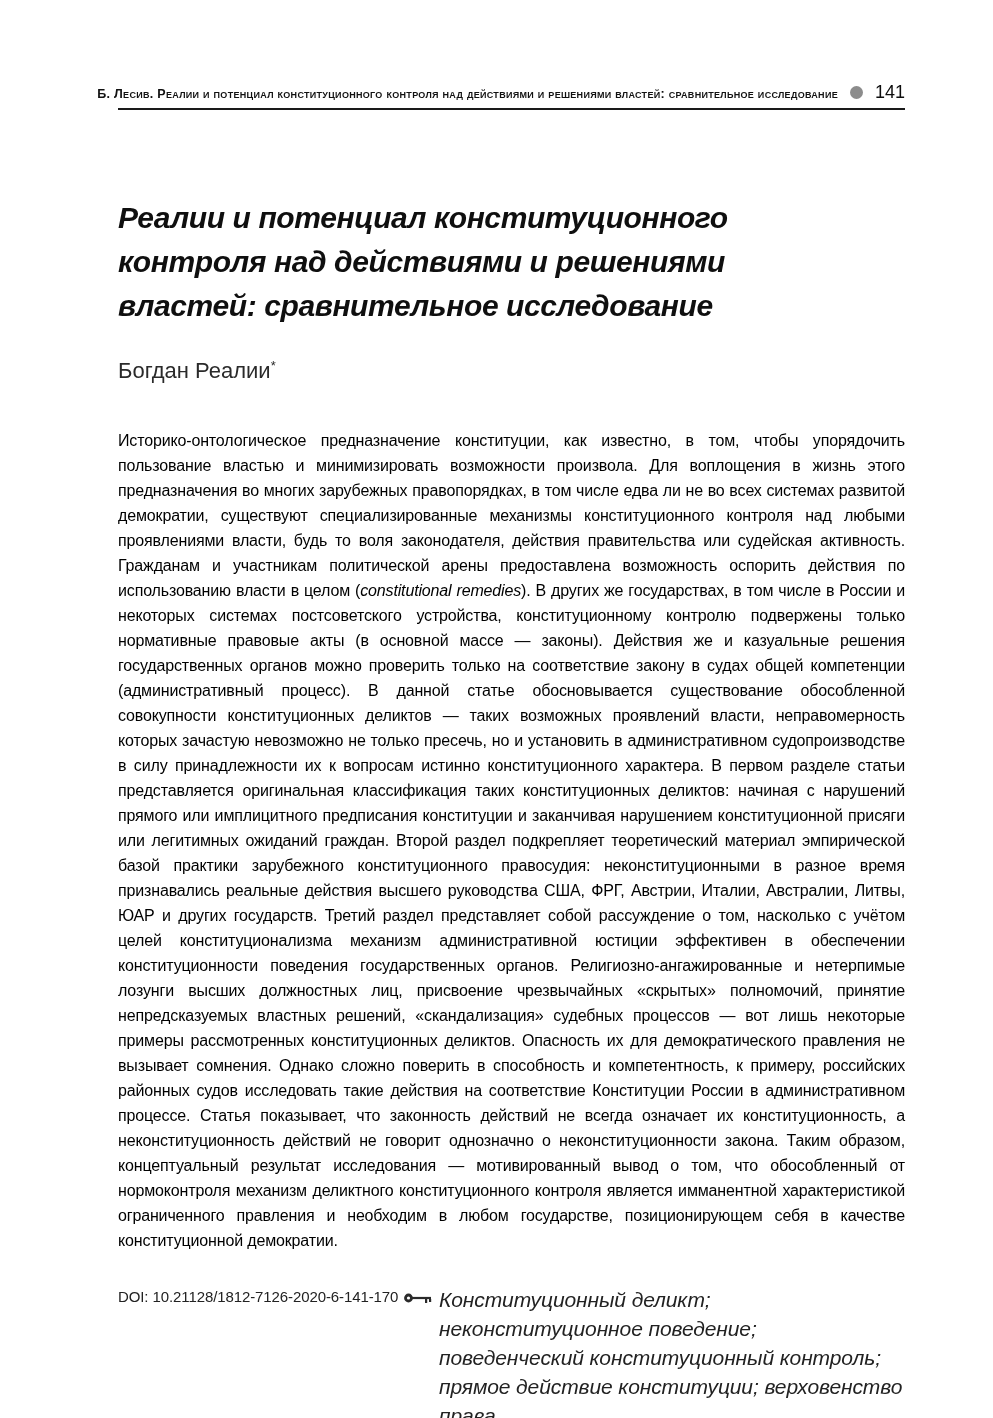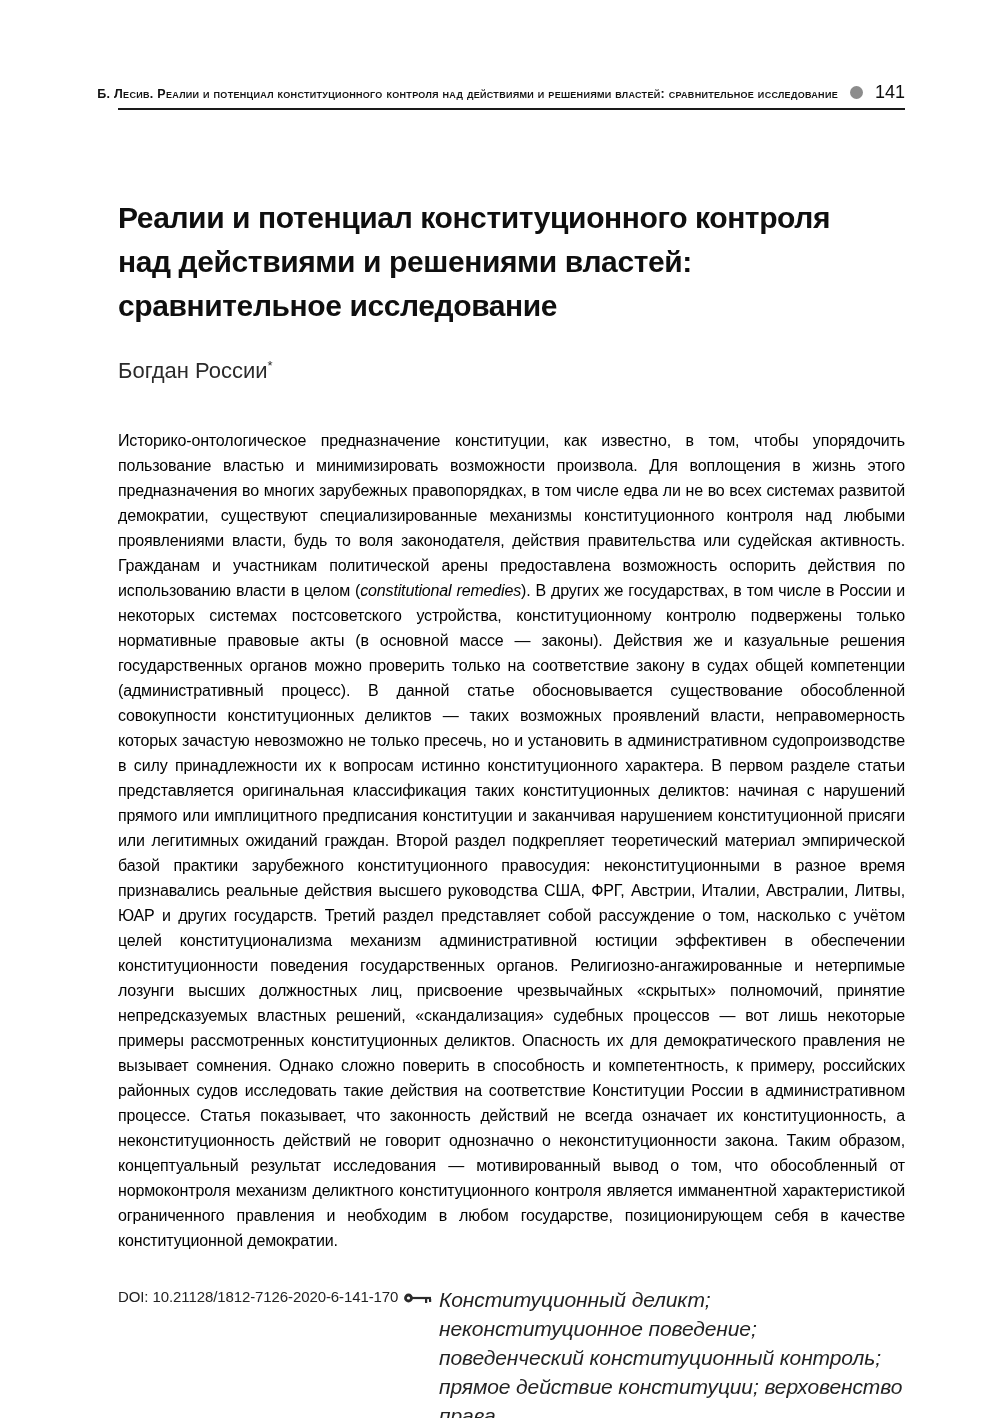--- a/index.html
+++ b/index.html
@@ -62,6 +62,7 @@
     font-weight: 700;
     letter-spacing: -0.4px;
     color: #0f0f0f;
+    font-style: italic;
   }
   .author-line {
     margin-top: 30px;

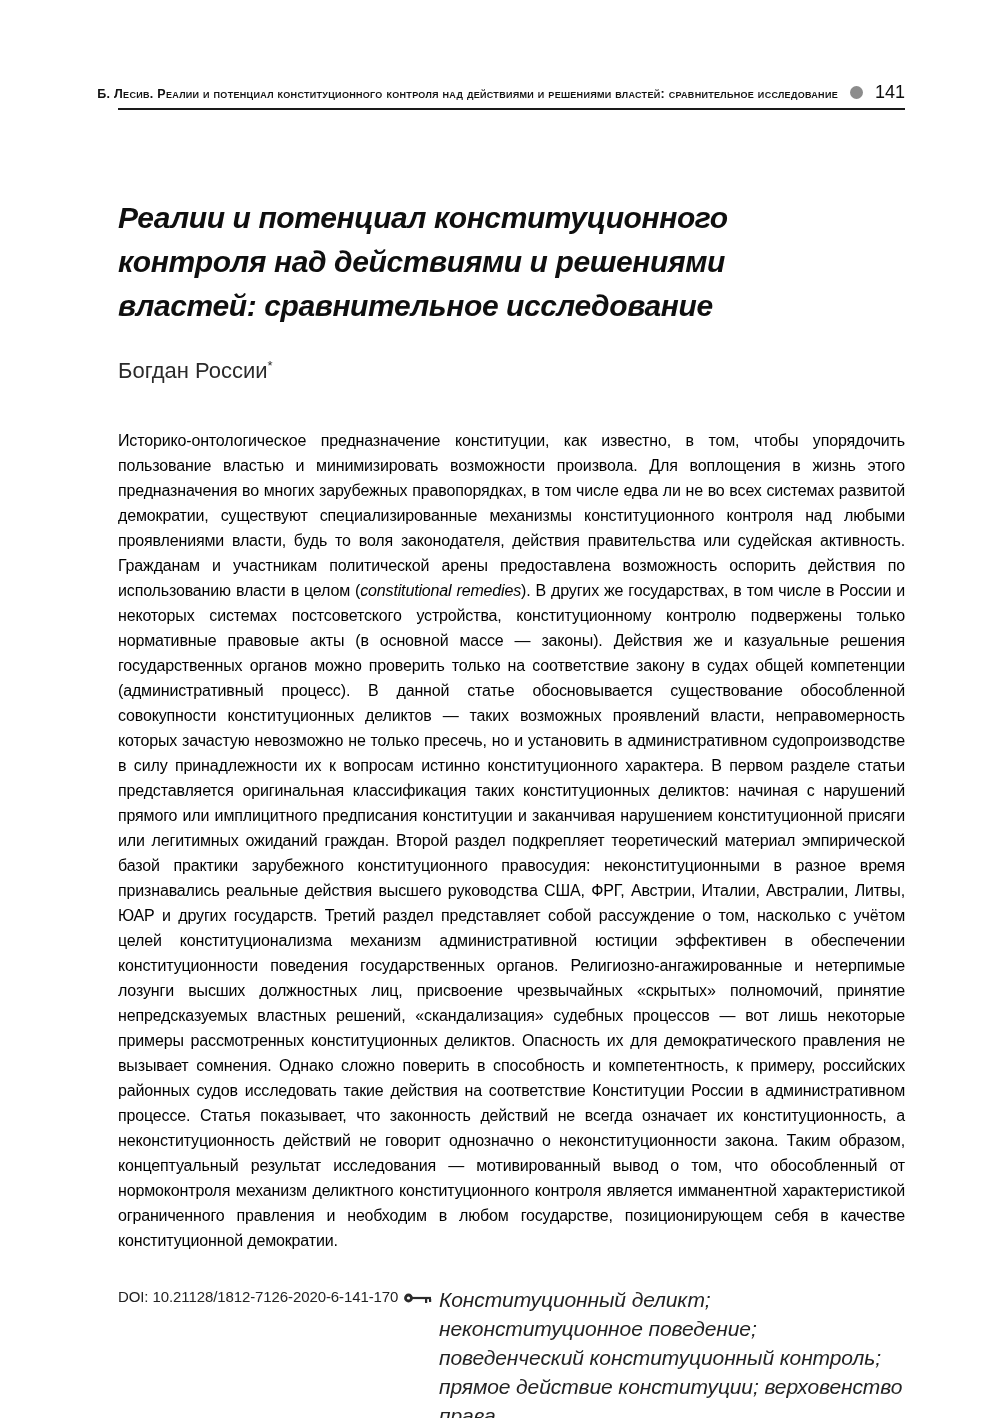--- a/index.html
+++ b/index.html
@@ -153,7 +153,7 @@
     <h1 class="article-title">Реалии и потенциал конституционного контроля над действиями и решениями властей: сравнительное исследование</h1>
 
     <div class="author-line">
-      <span>Богдан России</span><sup>*</sup>
+      <span>Богдан Реалии</span><sup>*</sup>
     </div>
 
     <p class="abstract"><span>Историко-онтологическое предназначение конституции, как известно, в том, чтобы упорядочить пользование властью и минимизировать возможности произвола. Для воплощения в жизнь этого предназначения во многих зарубежных правопорядках, в том числе едва ли не во всех системах развитой демократии, существуют специализированные механизмы конституционного контроля над любыми проявлениями власти, будь то воля законодателя, действия правительства или судейская активность. Гражданам и участникам политической арены предоставлена возможность оспорить действия по использованию власти в целом (</span><span class="em">constitutional remedies</span><span>). В других же государствах, в том числе в России и некоторых системах постсоветского устройства, конституционному контролю подвержены только нормативные правовые акты (в основной массе — законы). Действия же и казуальные решения государственных органов можно проверить только на соответствие закону в судах общей компетенции (административный процесс). В данной статье обосновывается существование обособленной совокупности конституционных деликтов — таких возможных проявлений власти, неправомерность которых зачастую невозможно не только пресечь, но и установить в административном судопроизводстве в силу принадлежности их к вопросам истинно конституционного характера. В первом разделе статьи представляется оригинальная классификация таких конституционных деликтов: начиная с нарушений прямого или имплицитного предписания конституции и заканчивая нарушением конституционной присяги или легитимных ожиданий граждан. Второй раздел подкрепляет теоретический материал эмпирической базой практики зарубежного конституционного правосудия: неконституционными в разное время признавались реальные действия высшего руководства США, ФРГ, Австрии, Италии, Австралии, Литвы, ЮАР и других государств. Третий раздел представляет собой рассуждение о том, насколько с учётом целей конституционализма механизм административной юстиции эффективен в обеспечении конституционности поведения государственных органов. Религиозно-ангажированные и нетерпимые лозунги высших должностных лиц, присвоение чрезвычайных «скрытых» полномочий, принятие непредсказуемых властных решений, «скандализация» судебных процессов — вот лишь некоторые примеры рассмотренных конституционных деликтов. Опасность их для демократического правления не вызывает сомнения. Однако сложно поверить в способность и компетентность, к примеру, российских районных судов исследовать такие действия на соответствие Конституции России в административном процессе. Статья показывает, что законность действий не всегда означает их конституционность, а неконституционность действий не говорит однозначно о неконституционности закона. Таким образом, концептуальный результат исследования — мотивированный вывод о том, что обособленный от нормоконтроля механизм деликтного конституционного контроля является имманентной характеристикой ограниченного правления и необходим в любом государстве, позиционирующем себя в качестве конституционной демократии.</span></p>

